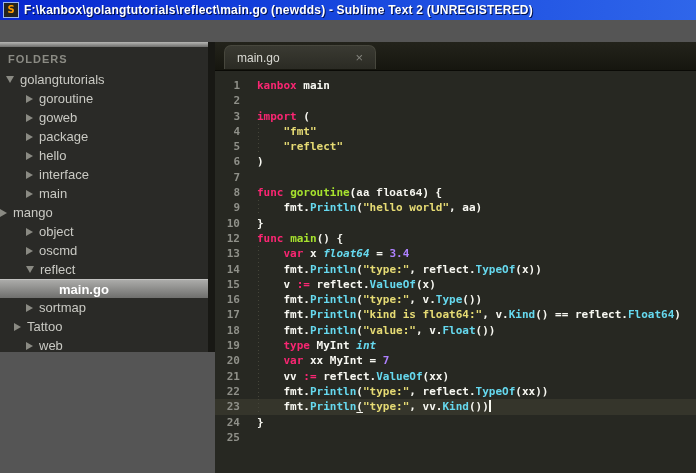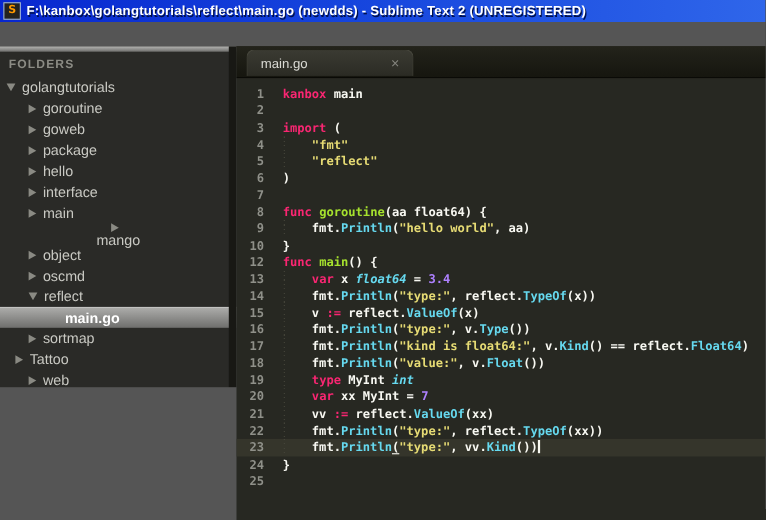--- a/index.html
+++ b/index.html
@@ -167,7 +167,7 @@
         <div class="line"><span class="ln">5</span><span class="code guide"><span class="seg-pln" style="color: rgb(248, 248, 242);">    </span><span class="seg-str" style="color: rgb(230, 219, 116);">"reflect"</span></span></div>
         <div class="line"><span class="ln">6</span><span class="code"><span class="seg-pln" style="color: rgb(248, 248, 242);">)</span></span></div>
         <div class="line"><span class="ln">7</span><span class="code"></span></div>
-        <div class="line"><span class="ln">8</span><span class="code"><span class="seg-kw" style="color: rgb(249, 38, 114);">func</span><span class="seg-pln" style="color: rgb(248, 248, 242);"> </span><span class="seg-fn" style="color: rgb(166, 226, 46);">goroutine</span><span class="seg-pln" style="color: rgb(248, 248, 242);">(aa float64) {</span></span></div>
+        <div class="line"><span class="ln">8</span><span class="code"><span class="seg-kw" style="color: rgb(249, 38, 114);">func</span><span class="seg-pln" style="color: rgb(248, 248, 242);"> </span><span class="seg-fn" style="color: rgb(166, 226, 46);">goroutine</span><span class="seg-pln" style="color: rgb(248, 248, 242); font-family: Liberation Mono, monospace;">(aa float64) {</span></span></div>
         <div class="line"><span class="ln">9</span><span class="code guide"><span class="seg-pln" style="color: rgb(248, 248, 242);">    fmt.</span><span class="seg-mth" style="color: rgb(102, 217, 239);">Println</span><span class="seg-pln" style="color: rgb(248, 248, 242);">(</span><span class="seg-str" style="color: rgb(230, 219, 116);">"hello world"</span><span class="seg-pln" style="color: rgb(248, 248, 242);">, aa)</span></span></div>
         <div class="line"><span class="ln">10</span><span class="code"><span class="seg-pln" style="color: rgb(248, 248, 242);">}</span></span></div>
         <div class="line"><span class="ln">12</span><span class="code"><span class="seg-kw" style="color: rgb(249, 38, 114);">func</span><span class="seg-pln" style="color: rgb(248, 248, 242);"> </span><span class="seg-fn" style="color: rgb(166, 226, 46);">main</span><span class="seg-pln" style="color: rgb(248, 248, 242);">() {</span></span></div>

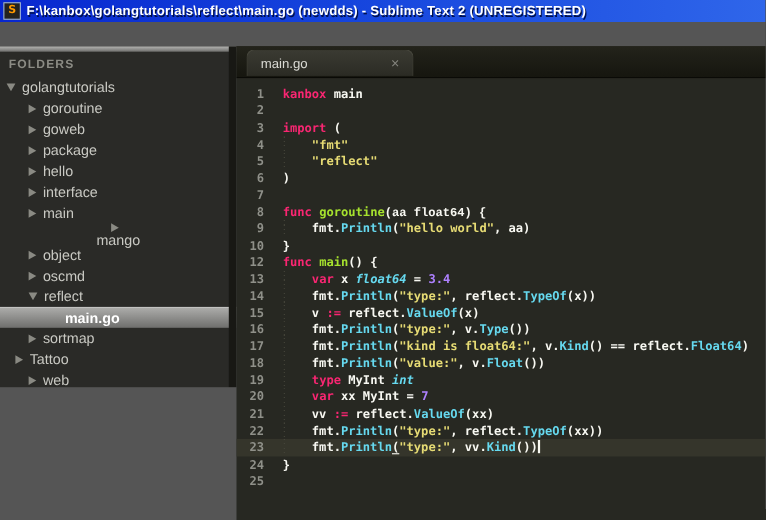--- a/index.html
+++ b/index.html
@@ -104,7 +104,7 @@
           <span class="tri tri-r"></span>
           <span>main</span>
         </div>
-        <div class="sb-row" style=" flex-direction: column;">
+        <div class="sb-row" style="">
           <span class="tri tri-r"></span>
           <span>mango</span>
         </div>

